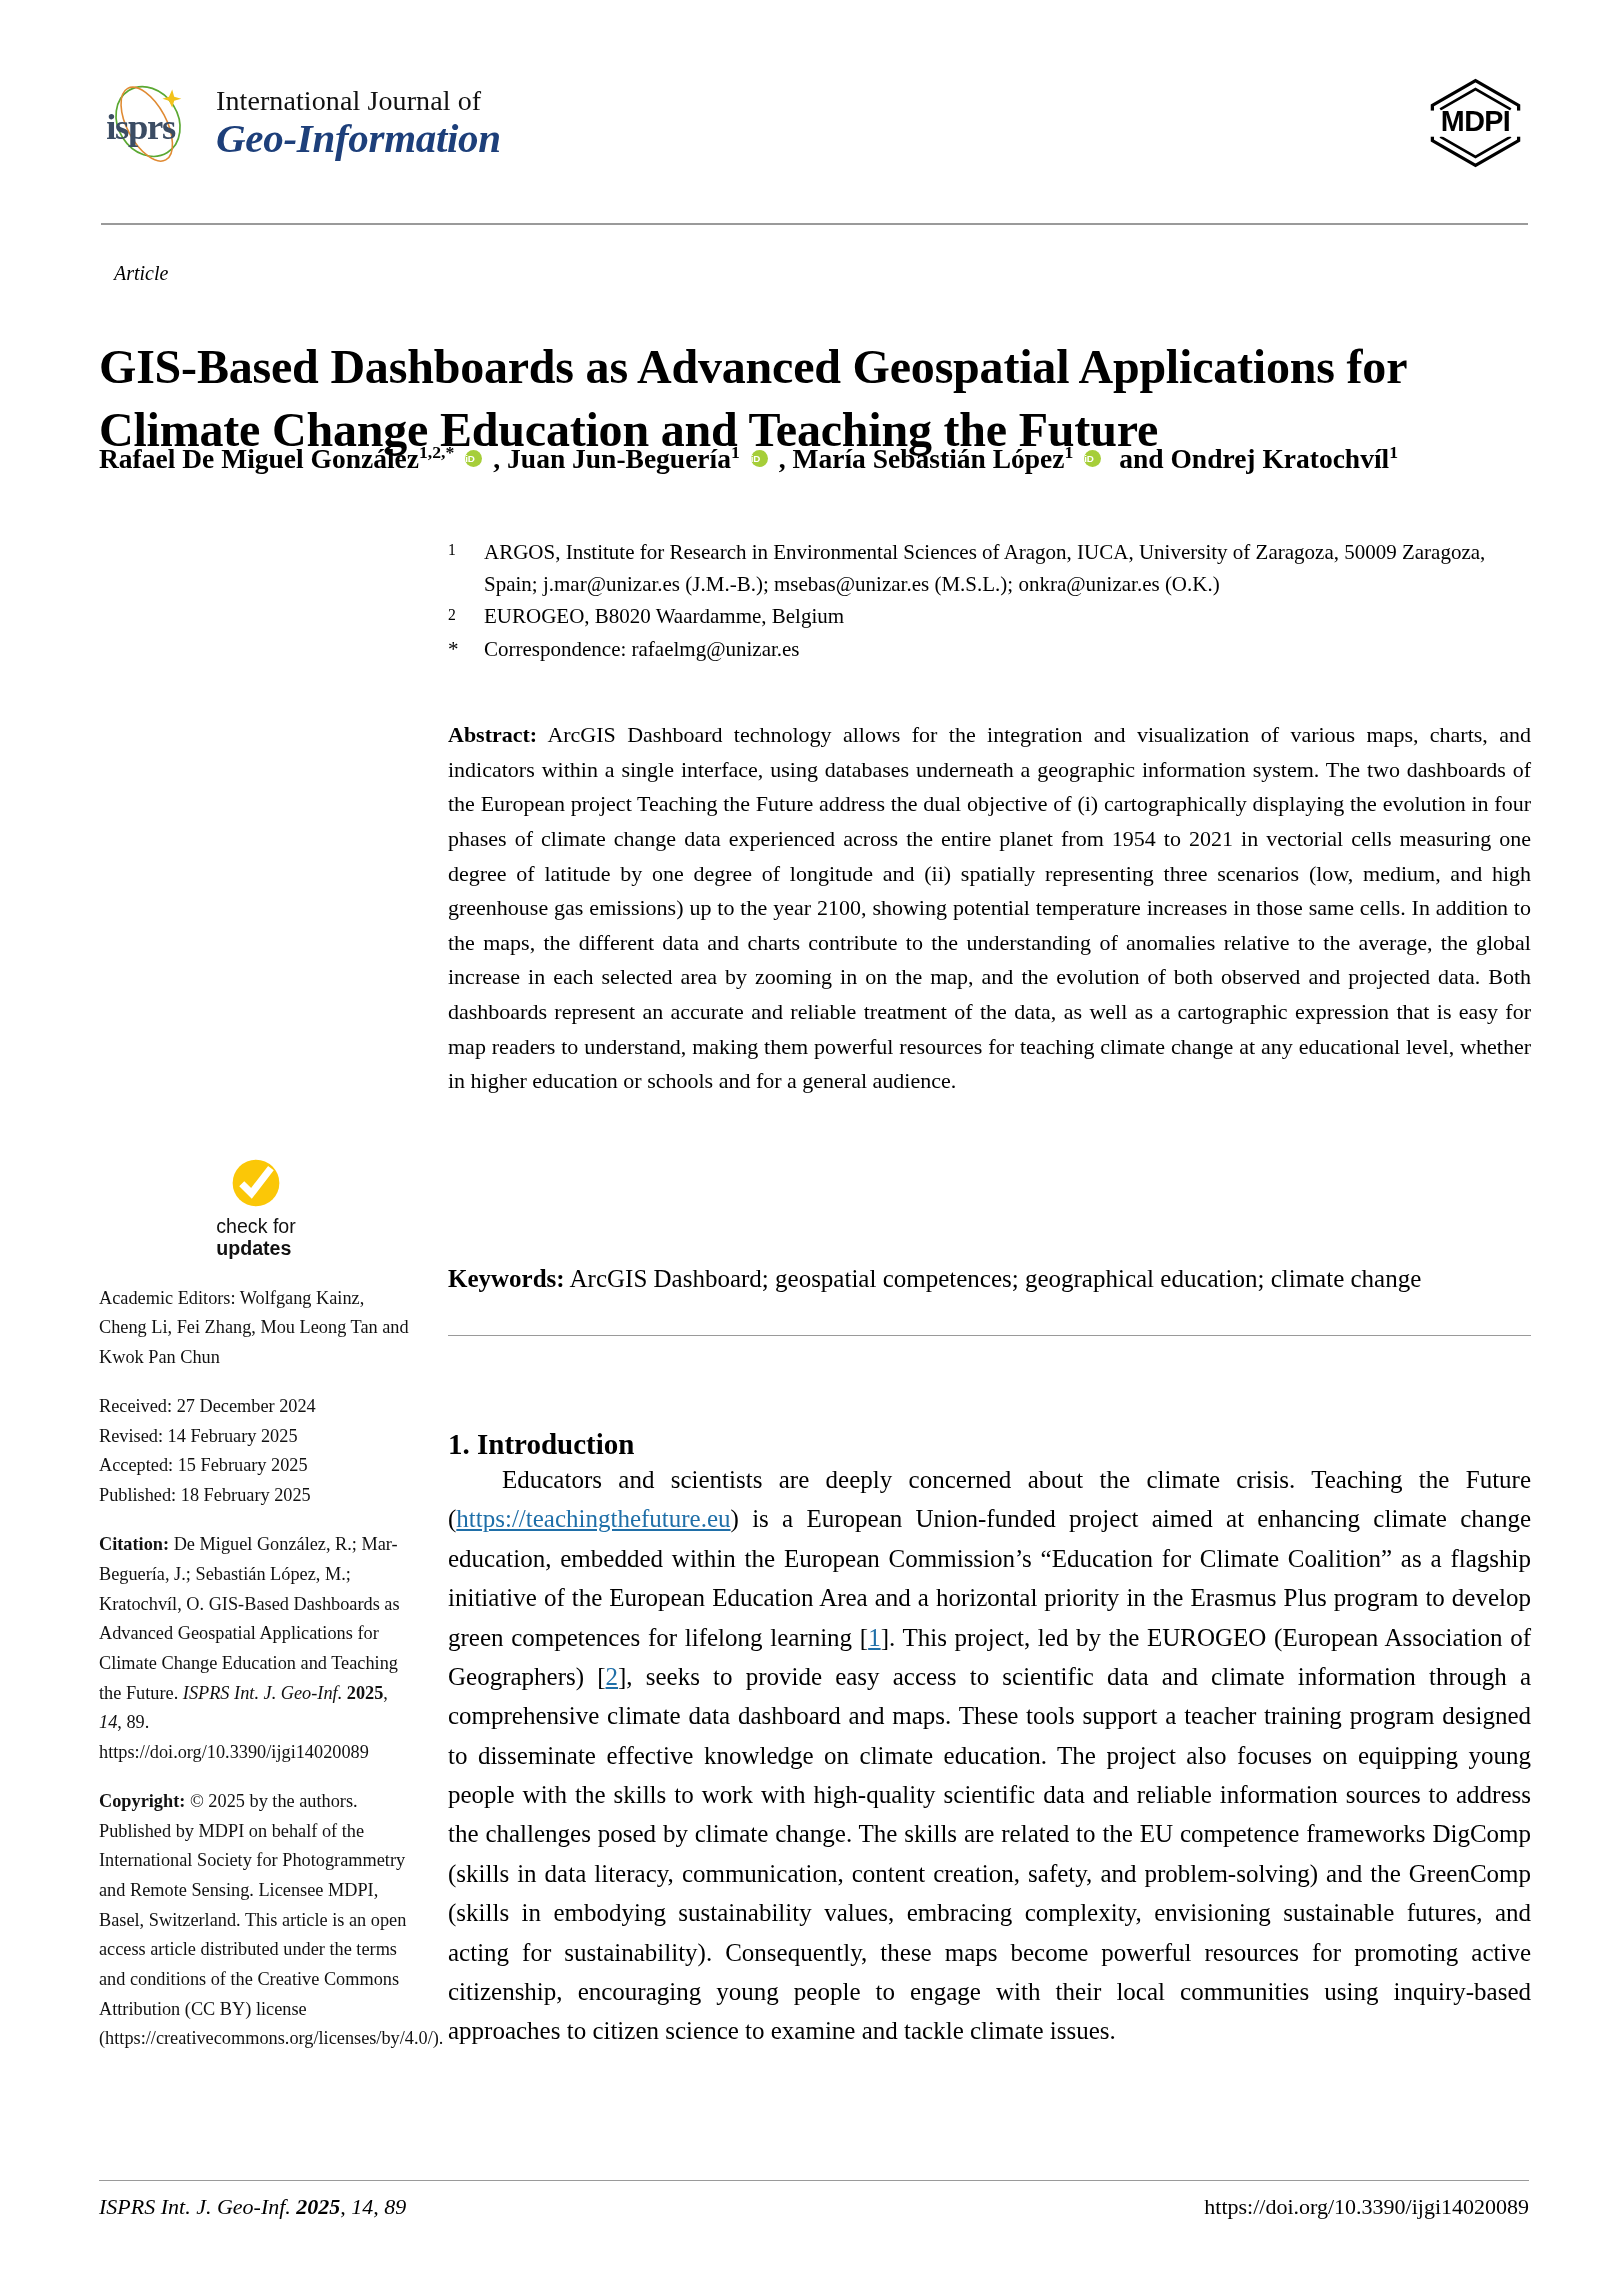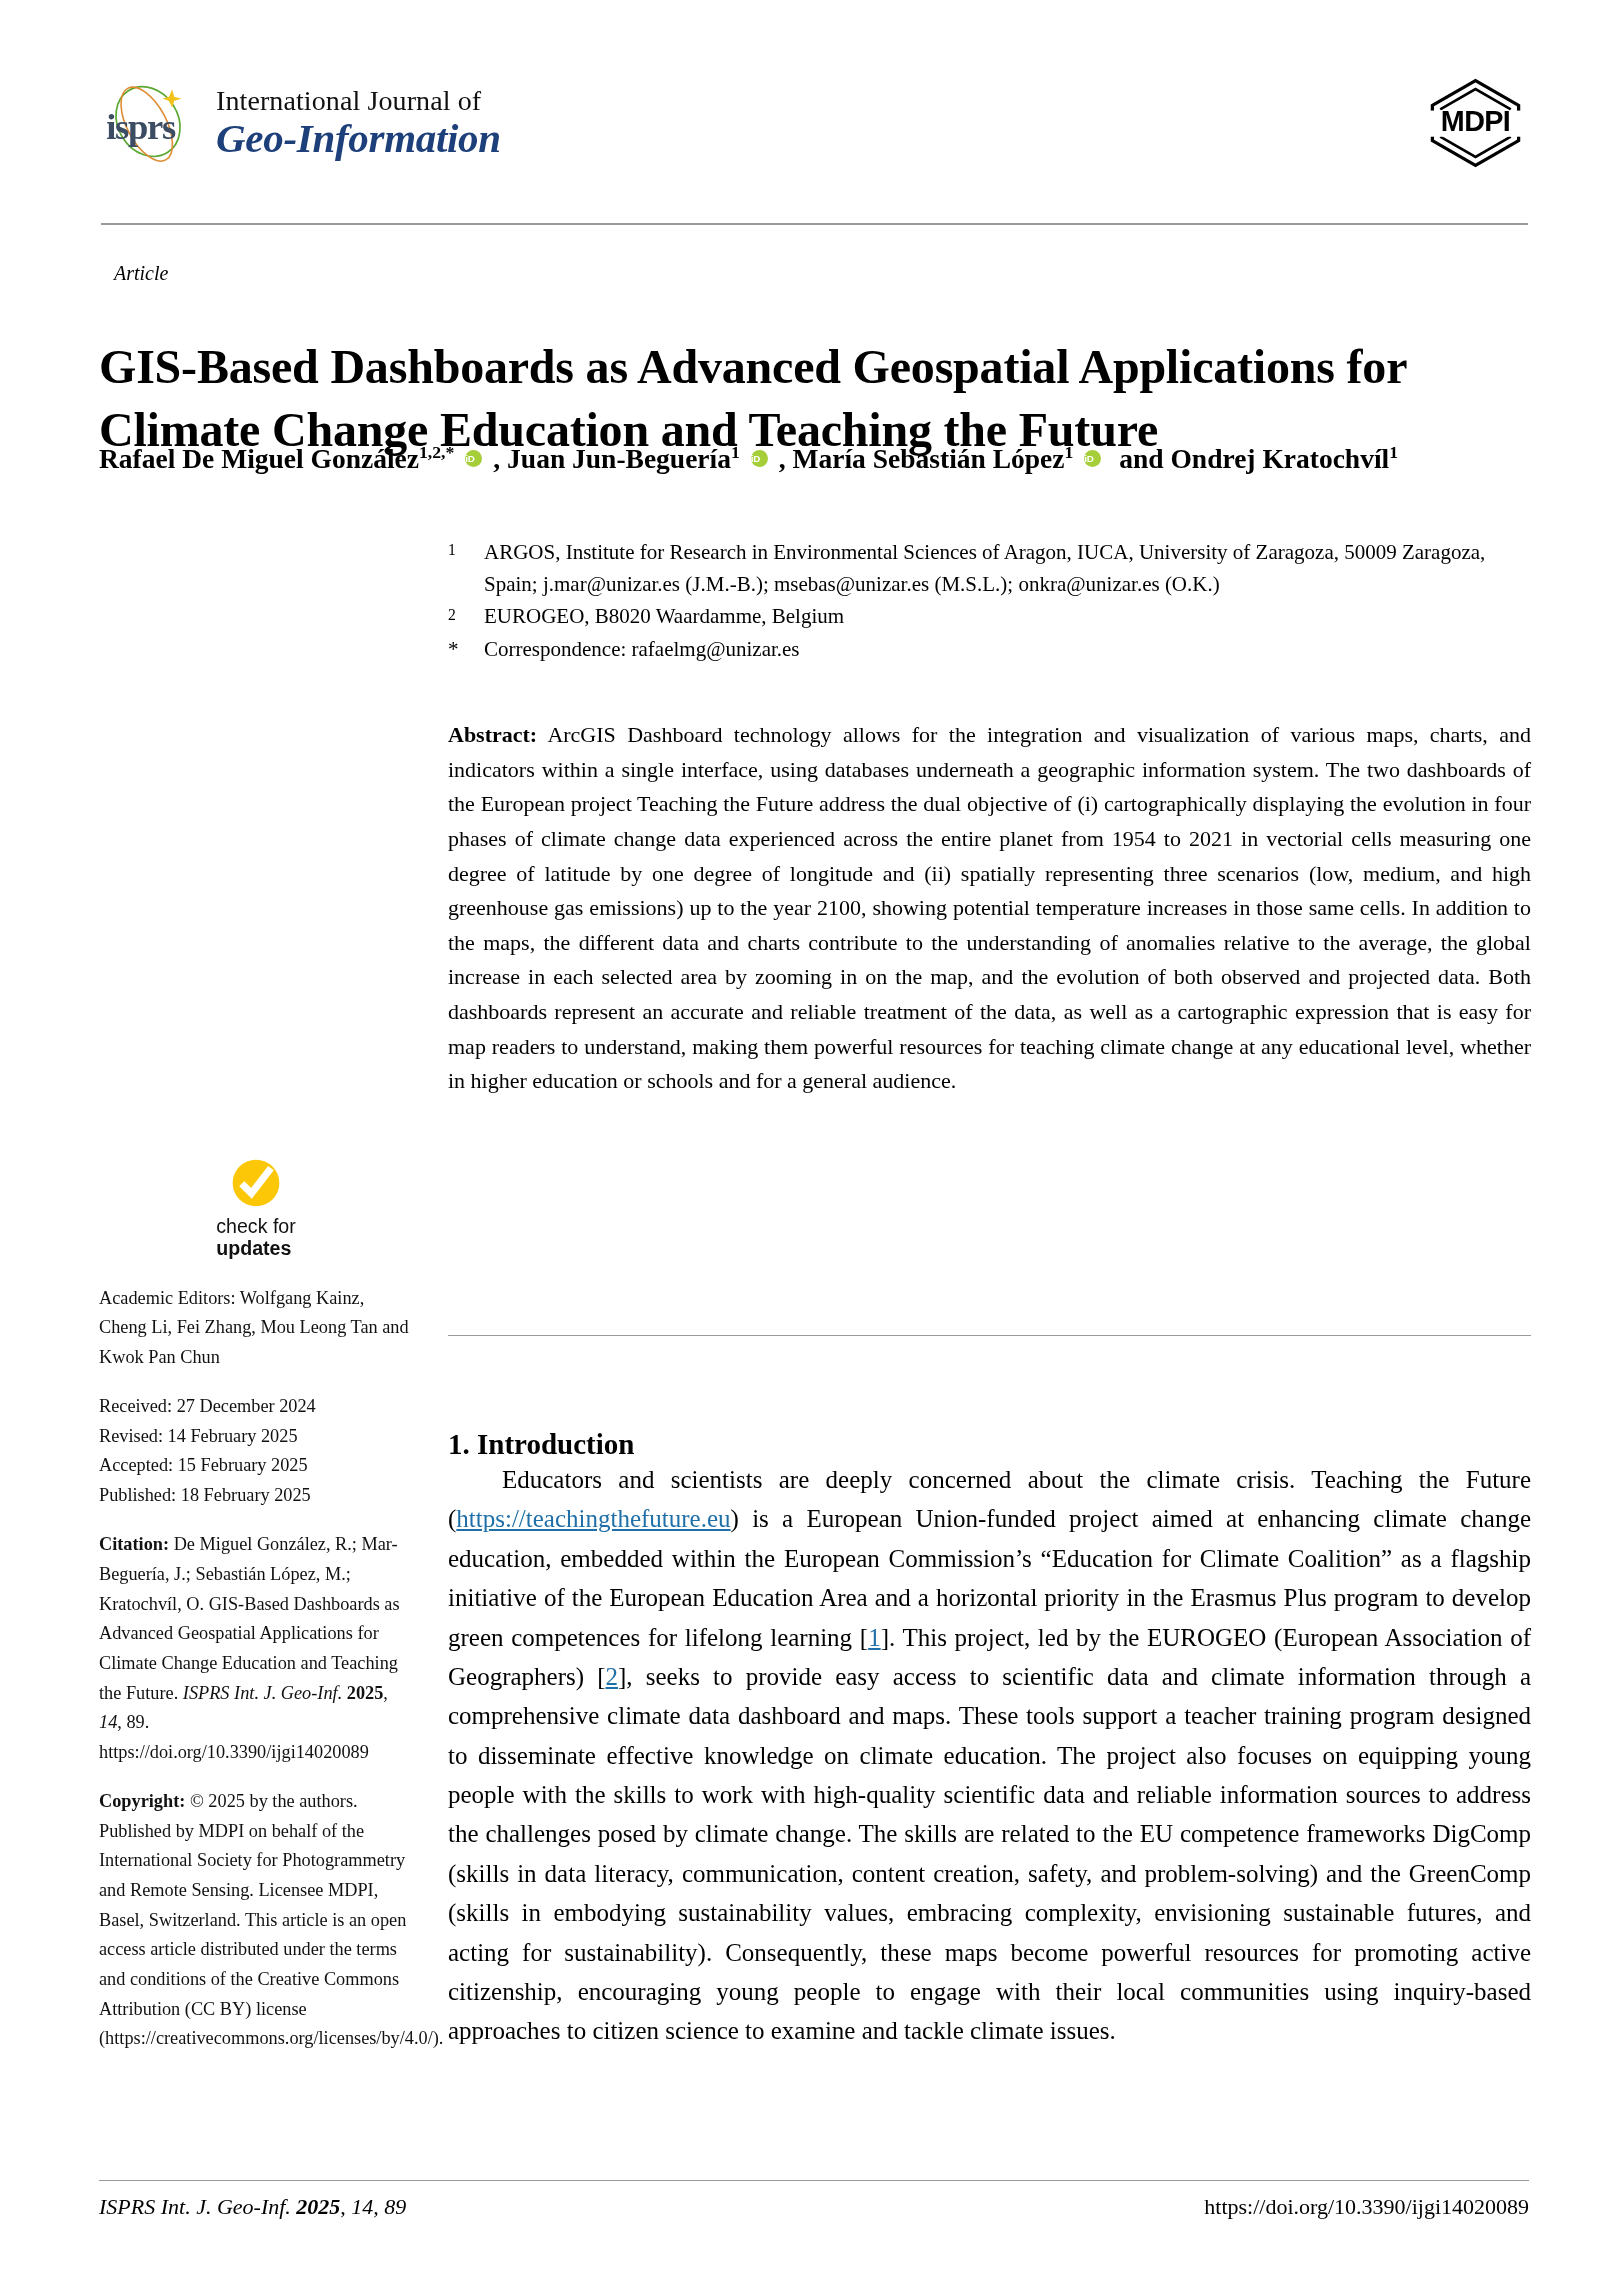--- a/index.html
+++ b/index.html
@@ -268,6 +268,10 @@
     <span>ArcGIS Dashboard technology allows for the integration and visualization of various maps, charts, and indicators within a single interface, using databases underneath a geographic information system. The two dashboards of the European project Teaching the Future address the dual objective of (i) cartographically displaying the evolution in four phases of climate change data experienced across the entire planet from 1954 to 2021 in vectorial cells measuring one degree of latitude by one degree of longitude and (ii) spatially representing three scenarios (low, medium, and high greenhouse gas emissions) up to the year 2100, showing potential temperature increases in those same cells. In addition to the maps, the different data and charts contribute to the understanding of anomalies relative to the average, the global increase in each selected area by zooming in on the map, and the evolution of both observed and projected data. Both dashboards represent an accurate and reliable treatment of the data, as well as a cartographic expression that is easy for map readers to understand, making them powerful resources for teaching climate change at any educational level, whether in higher education or schools and for a general audience.</span>
   </div>
 
+  <div class="keywords">
+    <b>Keywords:</b>
+    <span>ArcGIS Dashboard; geospatial competences; geographical education; climate change</span>
+  </div>
 
   <div class="kw-rule"></div>
 

